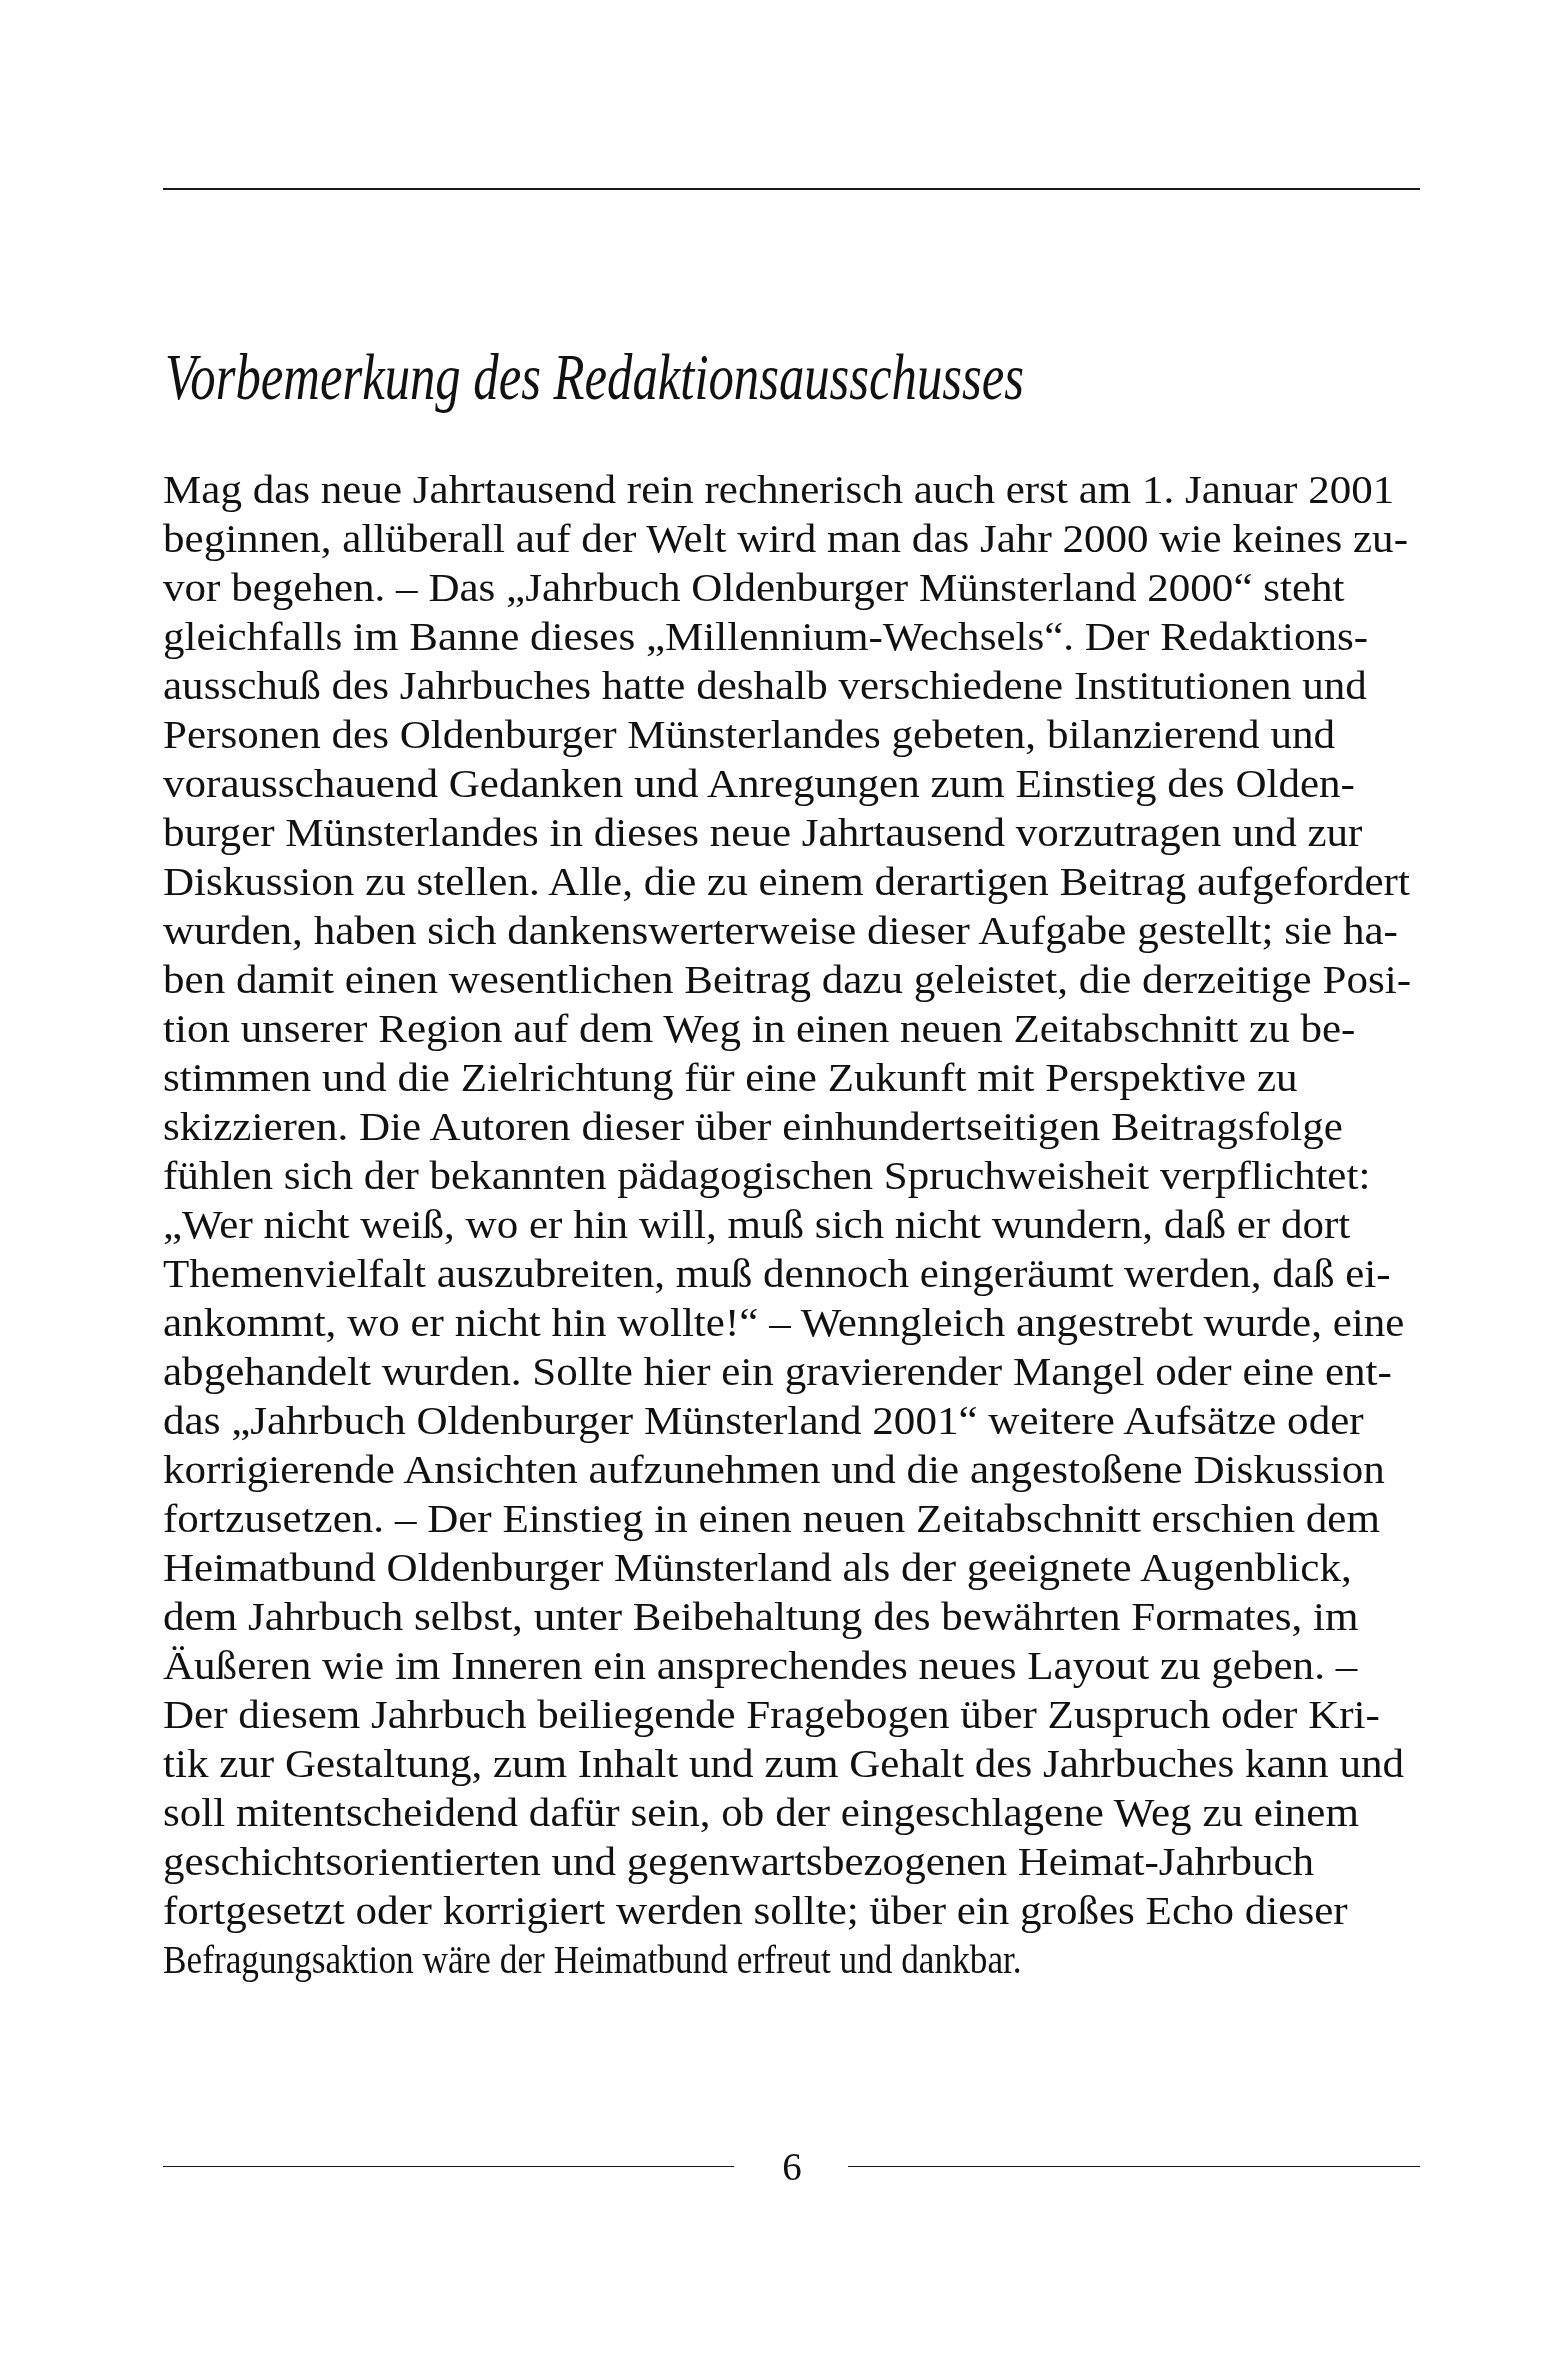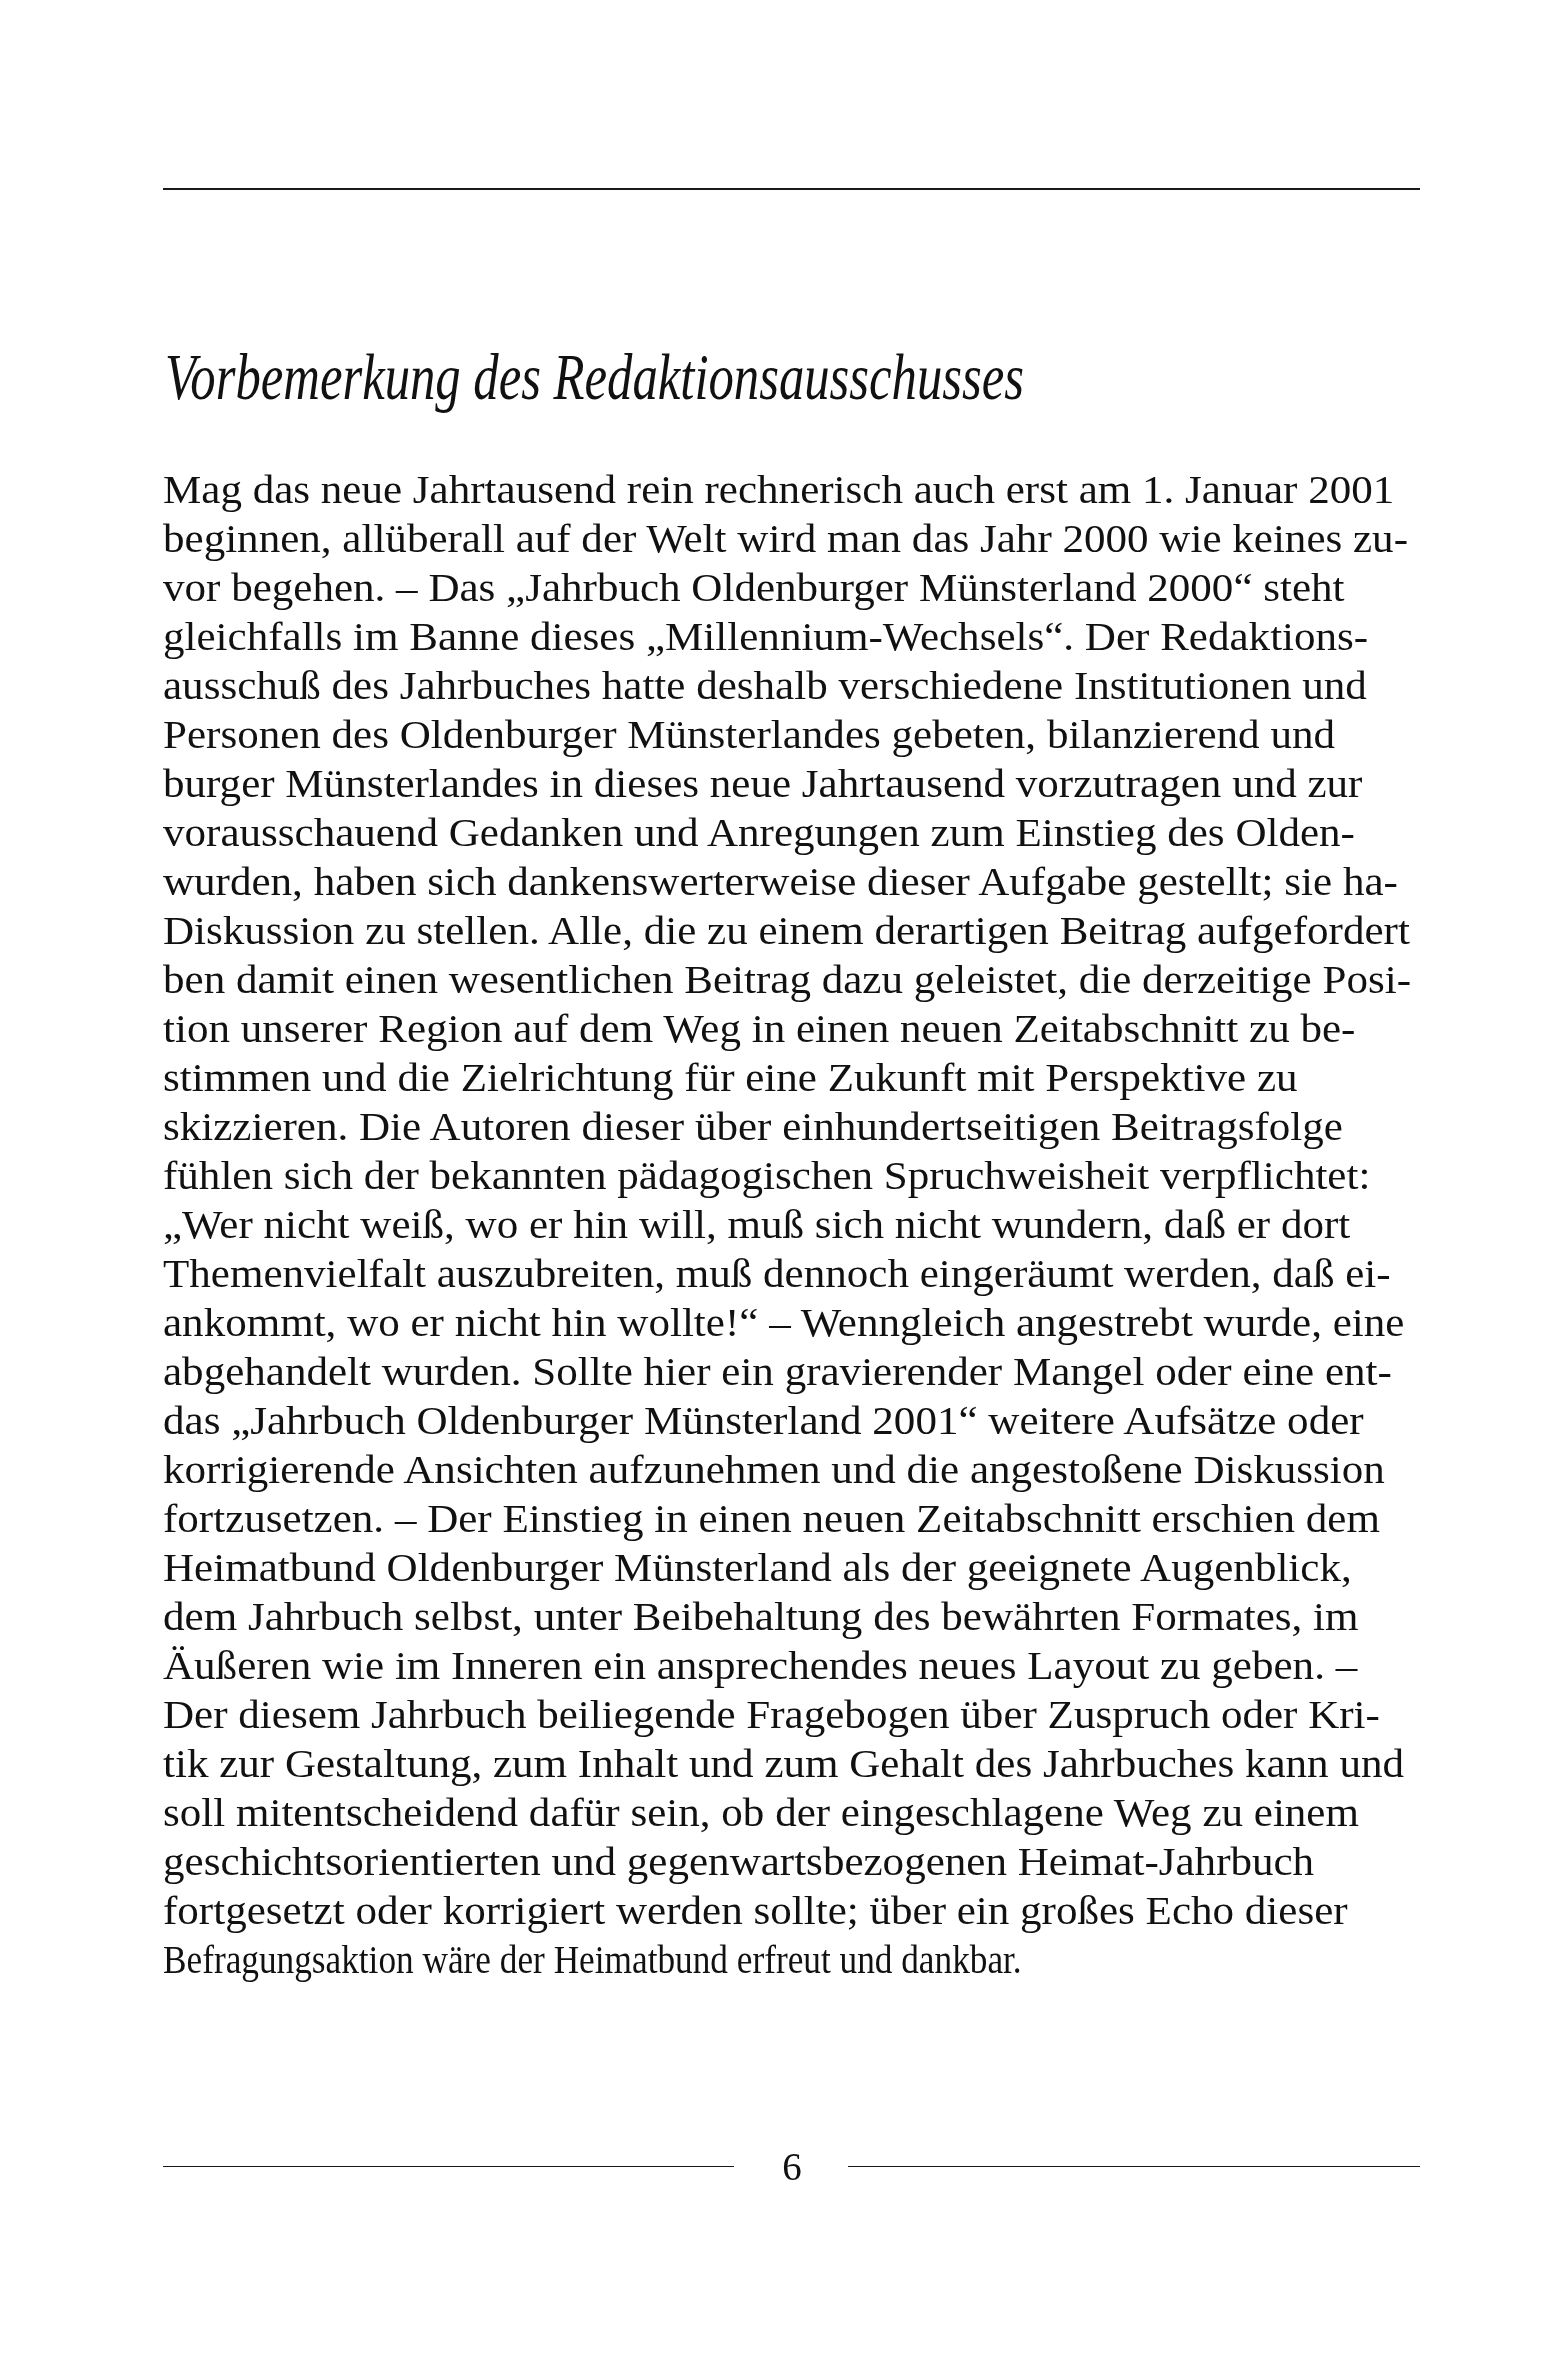--- a/index.html
+++ b/index.html
@@ -120,8 +120,8 @@
     <span class="line"><span class="inner" style="width: auto; white-space: nowrap; transform: scaleX(1.05); transform-origin: left center;">gleichfalls im Banne dieses „Millennium-Wechsels“. Der Redaktions-</span></span>
     <span class="line"><span class="inner" style="width: auto; white-space: nowrap; transform: scaleX(1.05); transform-origin: left center;">ausschuß des Jahrbuches hatte deshalb verschiedene Institutionen und</span></span>
     <span class="line"><span class="inner" style="width: auto; white-space: nowrap; transform: scaleX(1.05); transform-origin: left center;">Personen des Oldenburger Münsterlandes gebeten, bilanzierend und</span></span>
+    <span class="line"><span class="inner" style="width: auto; white-space: nowrap; transform: scaleX(1.05); transform-origin: left center;">vorausschauend Gedanken und Anregungen zum Einstieg des Olden-</span></span>
     <span class="line"><span class="inner" style="width: auto; white-space: nowrap; transform: scaleX(1.05); transform-origin: left center;">burger Münsterlandes in dieses neue Jahrtausend vorzutragen und zur</span></span>
-    <span class="line"><span class="inner" style="width: auto; white-space: nowrap; transform: scaleX(1.05); transform-origin: left center;">vorausschauend Gedanken und Anregungen zum Einstieg des Olden-</span></span>
     <span class="line"><span class="inner" style="width: auto; white-space: nowrap; transform: scaleX(1.05); transform-origin: left center;">wurden, haben sich dankenswerterweise dieser Aufgabe gestellt; sie ha-</span></span>
     <span class="line"><span class="inner" style="width: auto; white-space: nowrap; transform: scaleX(1.05); transform-origin: left center;">Diskussion zu stellen. Alle, die zu einem derartigen Beitrag aufgefordert</span></span>
     <span class="line"><span class="inner" style="width: auto; white-space: nowrap; transform: scaleX(1.05); transform-origin: left center;">ben damit einen wesentlichen Beitrag dazu geleistet, die derzeitige Posi-</span></span>

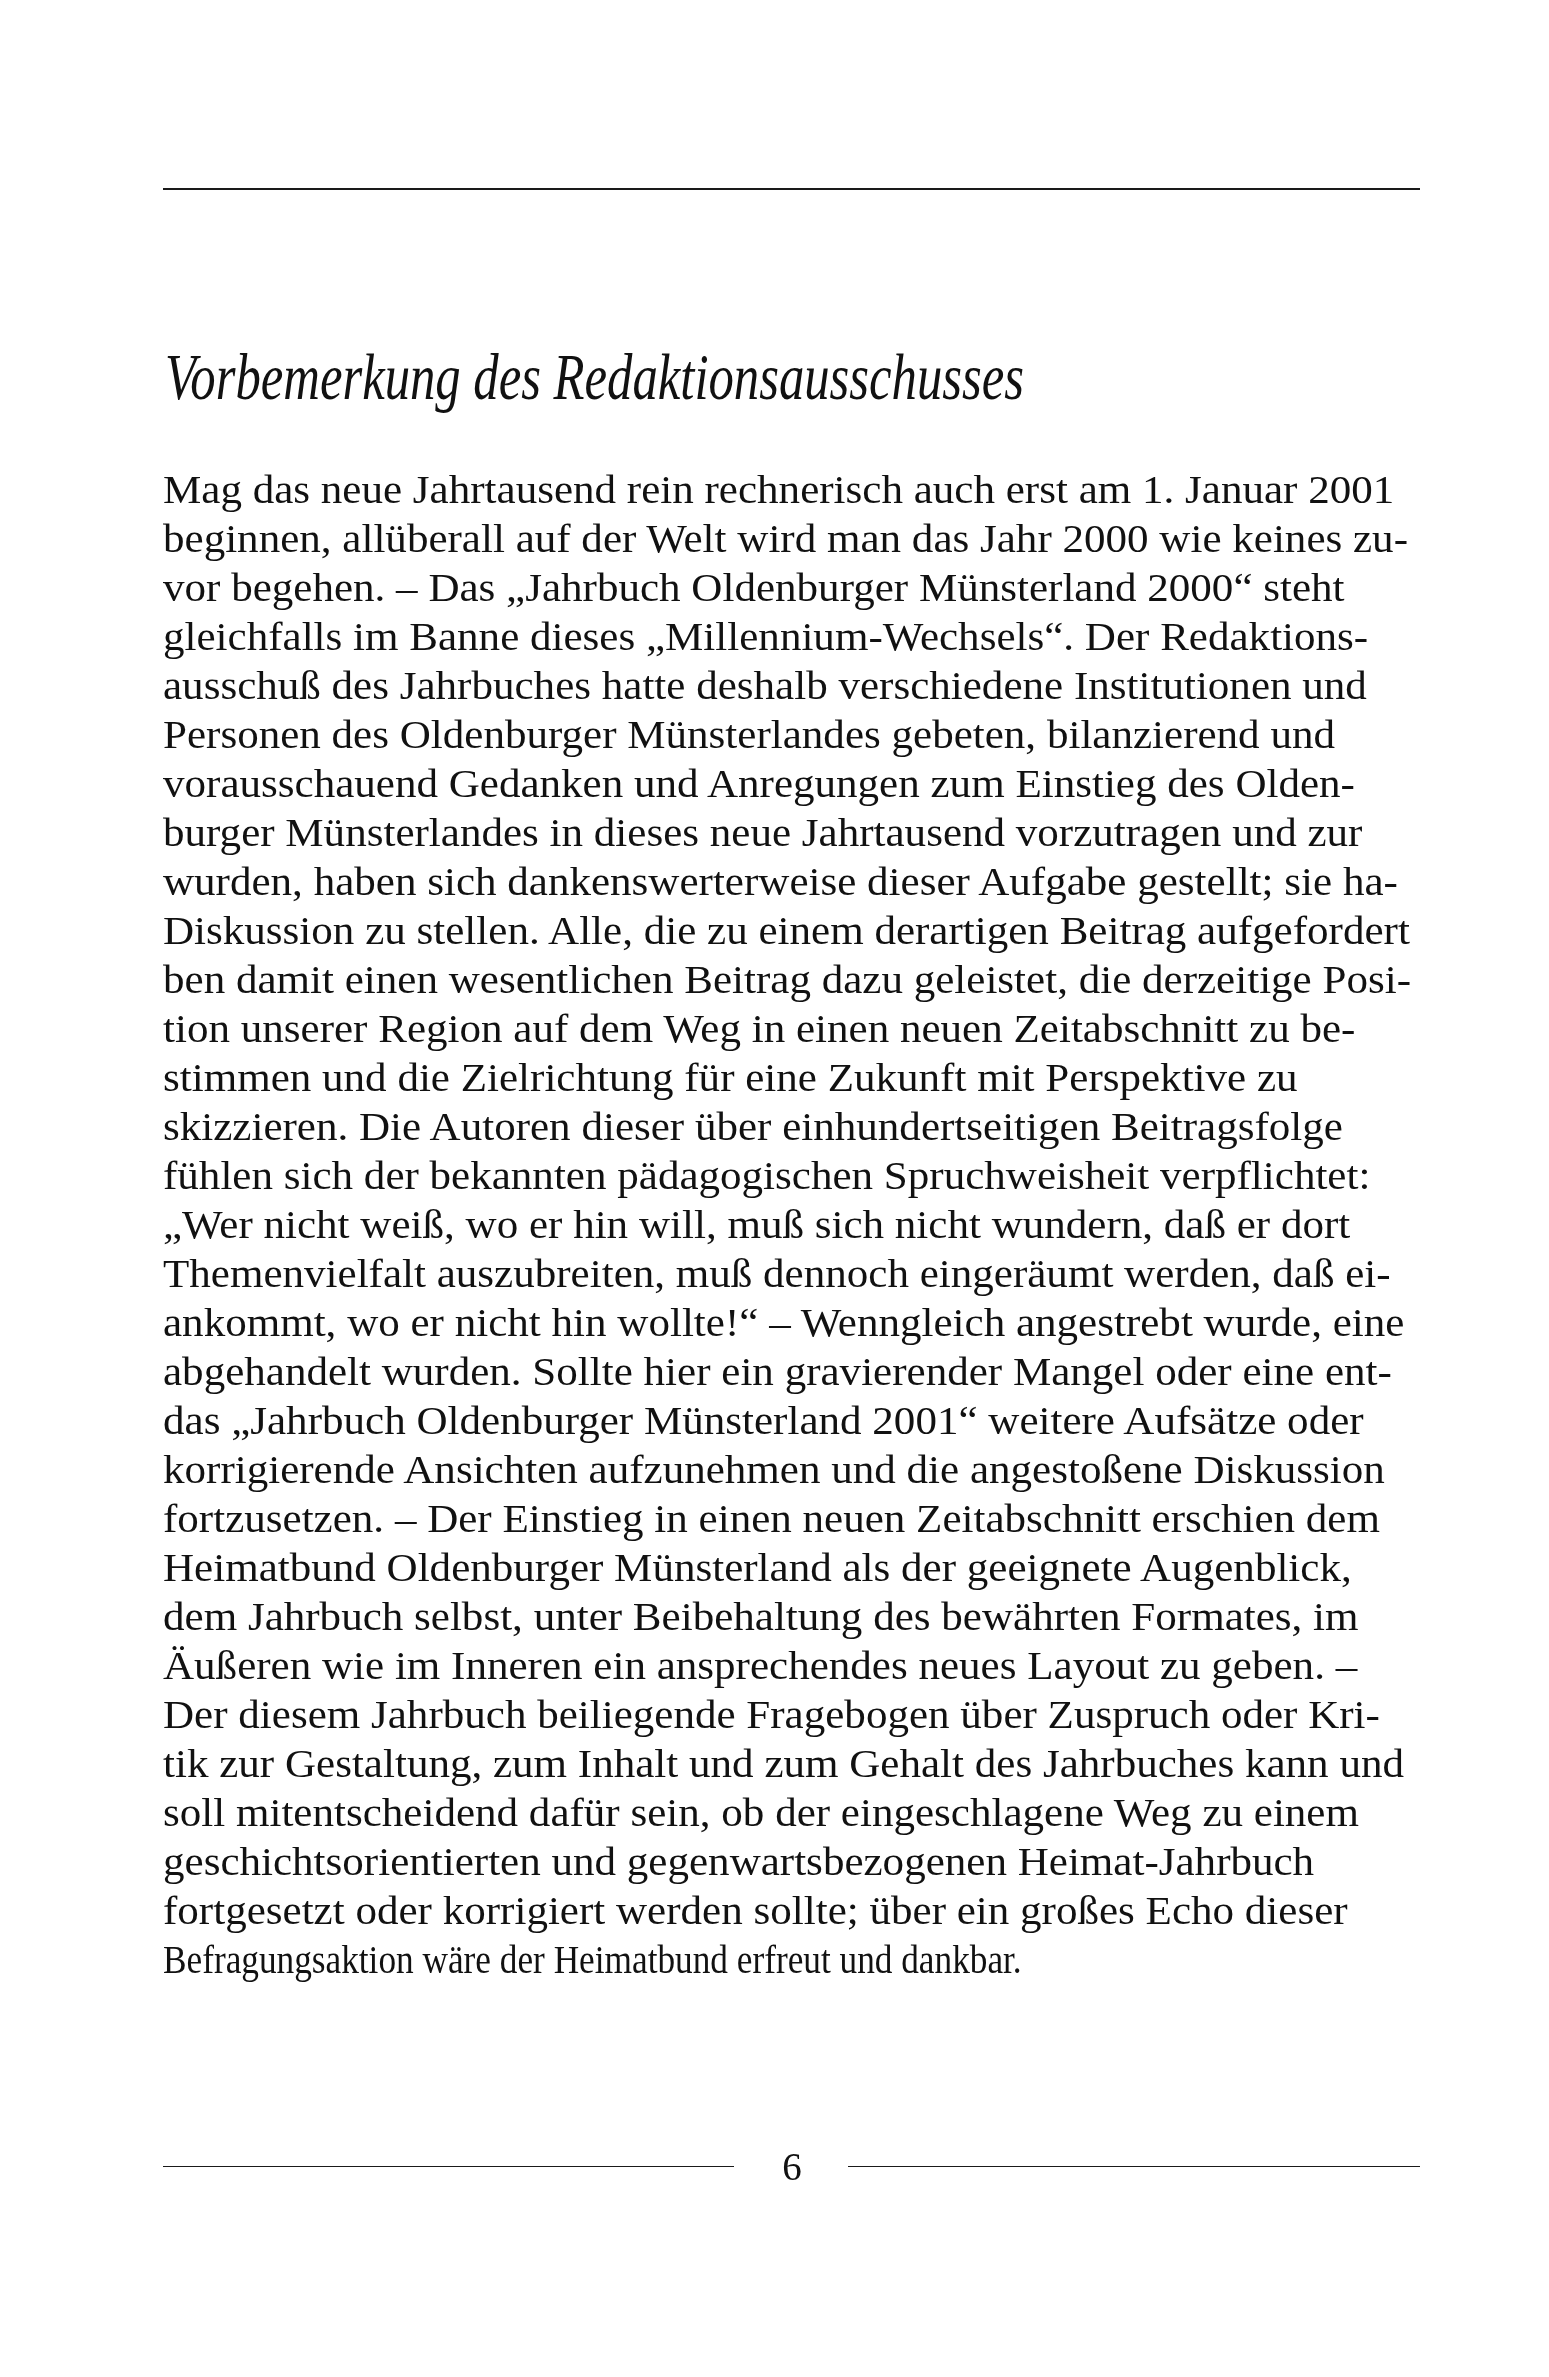--- a/index.html
+++ b/index.html
@@ -122,8 +122,8 @@
     <span class="line"><span class="inner" style="width: auto; white-space: nowrap; transform: scaleX(1.05); transform-origin: left center;">Personen des Oldenburger Münsterlandes gebeten, bilanzierend und</span></span>
     <span class="line"><span class="inner" style="width: auto; white-space: nowrap; transform: scaleX(1.05); transform-origin: left center;">vorausschauend Gedanken und Anregungen zum Einstieg des Olden-</span></span>
     <span class="line"><span class="inner" style="width: auto; white-space: nowrap; transform: scaleX(1.05); transform-origin: left center;">burger Münsterlandes in dieses neue Jahrtausend vorzutragen und zur</span></span>
+    <span class="line"><span class="inner" style="width: auto; white-space: nowrap; transform: scaleX(1.05); transform-origin: left center;">Diskussion zu stellen. Alle, die zu einem derartigen Beitrag aufgefordert</span></span>
     <span class="line"><span class="inner" style="width: auto; white-space: nowrap; transform: scaleX(1.05); transform-origin: left center;">wurden, haben sich dankenswerterweise dieser Aufgabe gestellt; sie ha-</span></span>
-    <span class="line"><span class="inner" style="width: auto; white-space: nowrap; transform: scaleX(1.05); transform-origin: left center;">Diskussion zu stellen. Alle, die zu einem derartigen Beitrag aufgefordert</span></span>
     <span class="line"><span class="inner" style="width: auto; white-space: nowrap; transform: scaleX(1.05); transform-origin: left center;">ben damit einen wesentlichen Beitrag dazu geleistet, die derzeitige Posi-</span></span>
     <span class="line"><span class="inner" style="width: auto; white-space: nowrap; transform: scaleX(1.05); transform-origin: left center;">tion unserer Region auf dem Weg in einen neuen Zeitabschnitt zu be-</span></span>
     <span class="line"><span class="inner" style="width: auto; white-space: nowrap; transform: scaleX(1.05); transform-origin: left center;">stimmen und die Zielrichtung für eine Zukunft mit Perspektive zu</span></span>

